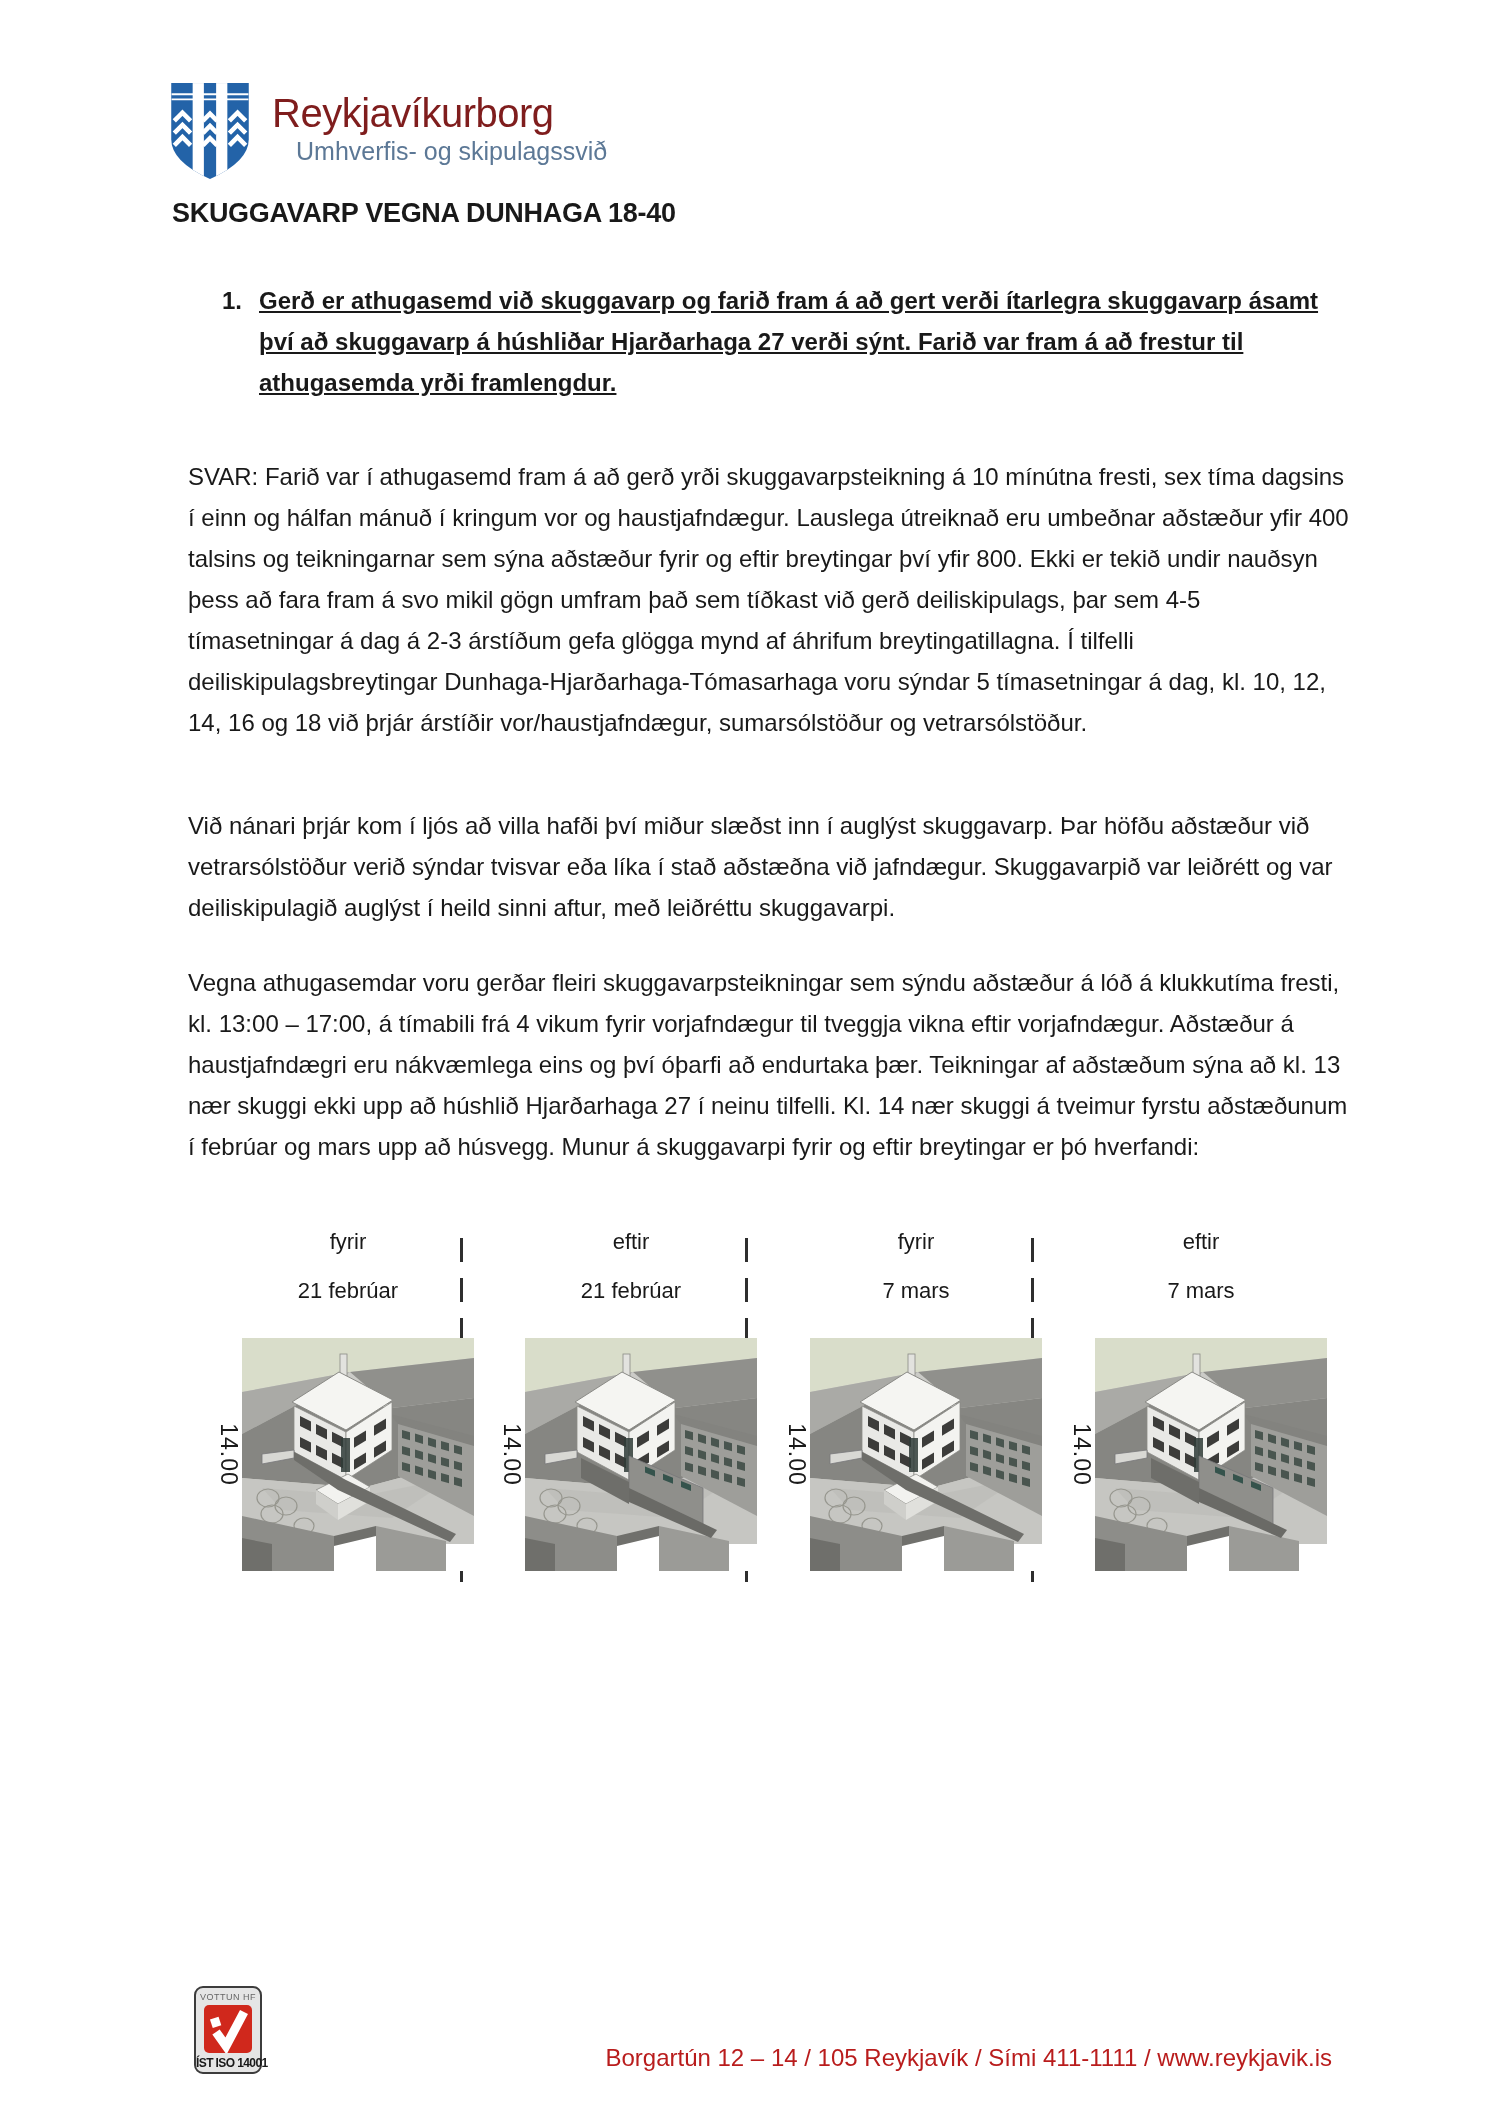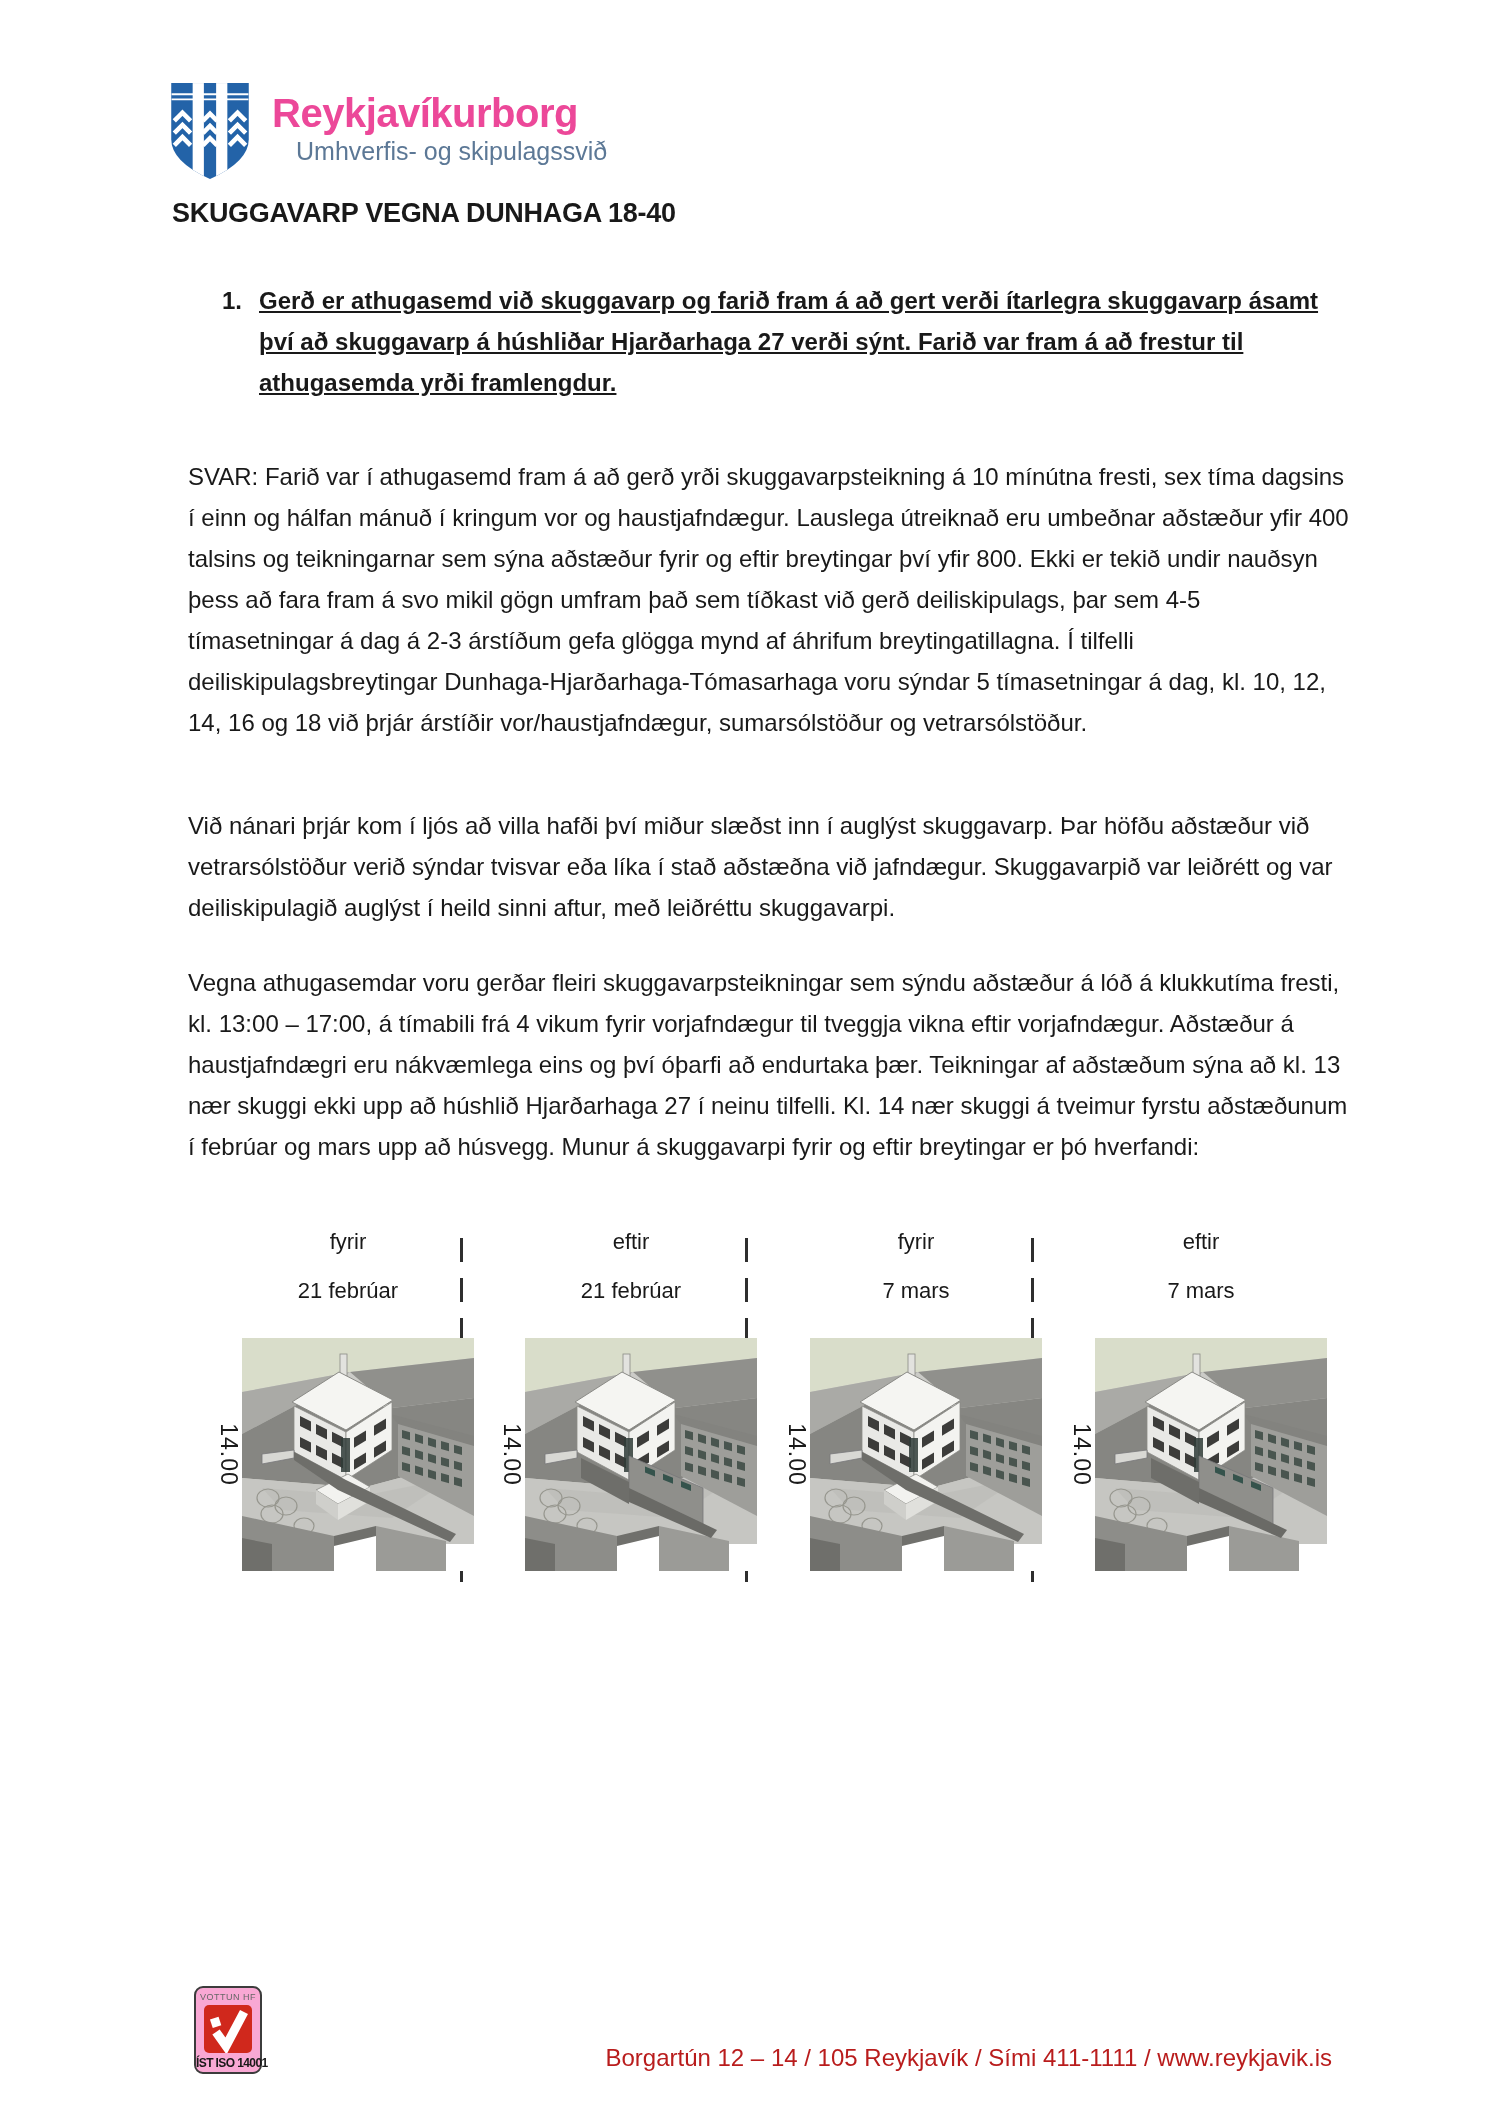--- a/index.html
+++ b/index.html
@@ -10,7 +10,7 @@
   .letterhead{position:absolute;left:168px;top:80px;display:flex;align-items:flex-start;gap:20px;}
   .shield{width:84px;height:102px;flex:0 0 auto;}
   .logo-text{padding-top:12px;}
-  .org{font-size:40px;color:#ec4899;letter-spacing:-0.5px;line-height:1.05;font-weight:bold;}
+  .org{font-size:40px;color:#7f1d1d;letter-spacing:-0.5px;line-height:1.05;}
   .division{font-size:25px;color:#5c7896;margin-top:3px;margin-left:24px;}
 
   .doc-title{position:absolute;left:172px;top:198px;margin:0;font-size:27px;font-weight:bold;letter-spacing:-0.3px;}

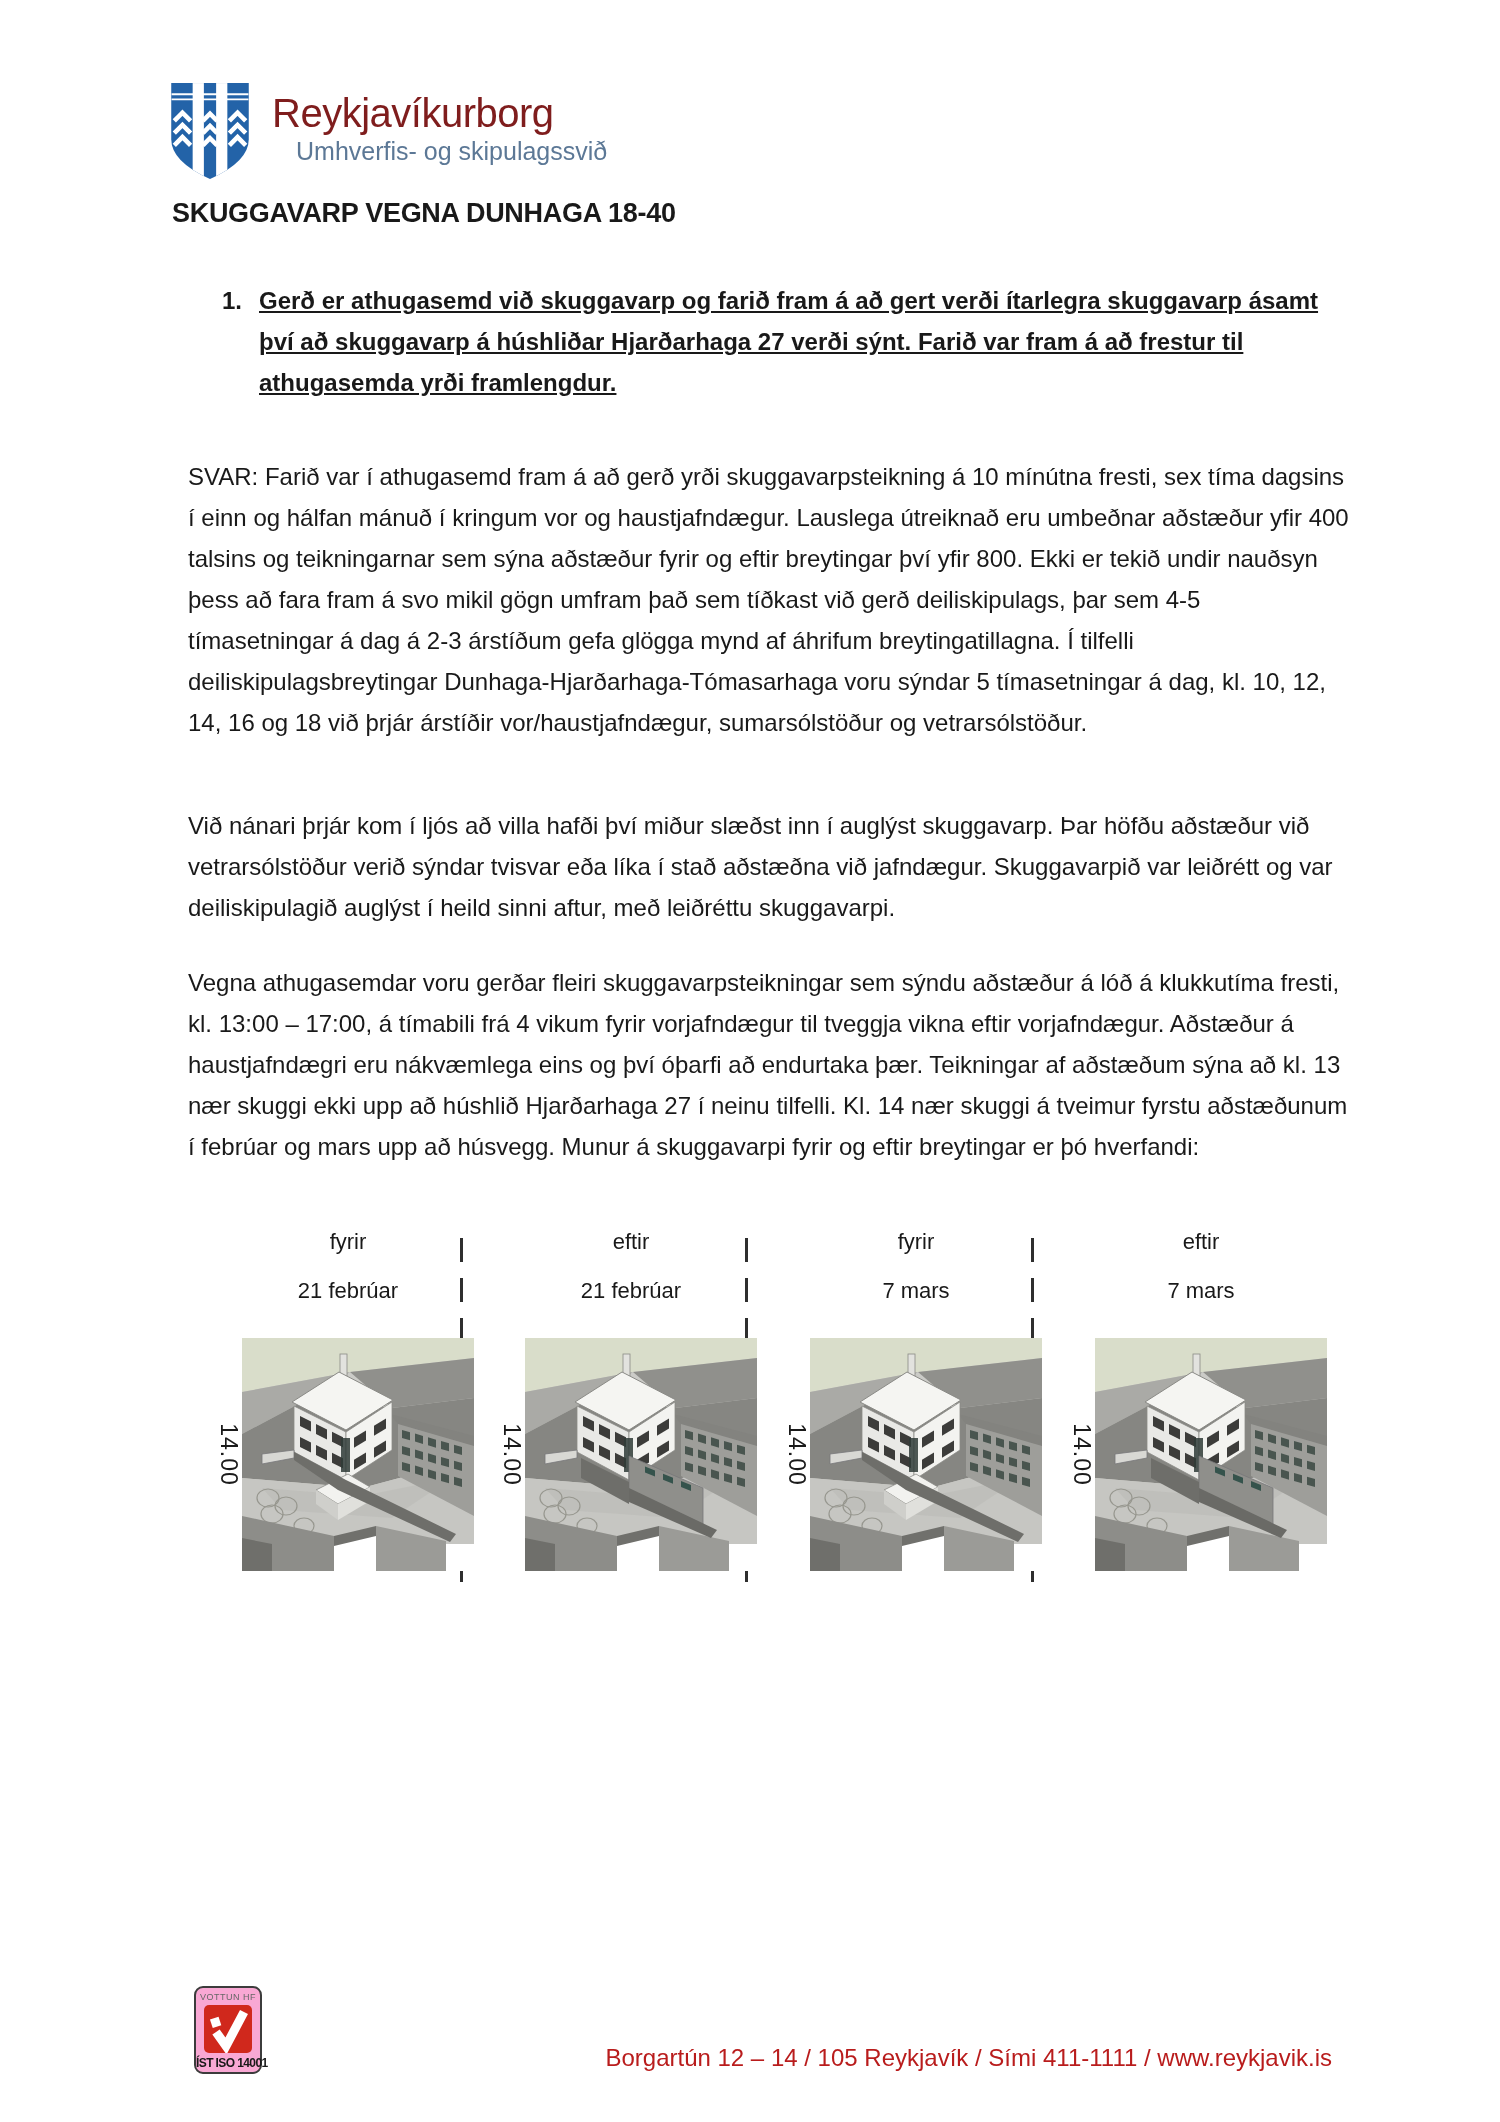--- a/index.html
+++ b/index.html
@@ -37,7 +37,7 @@
 
   
   .iso{position:absolute;left:194px;top:1986px;width:68px;height:88px;box-sizing:border-box;
-       border:2px solid #3c3c3c;border-radius:9px;background:#f9a8d4;text-align:center;padding-top:4px;}
+       border:2px solid #3c3c3c;border-radius:9px;background:#e5e5e5;text-align:center;padding-top:4px;}
   .iso-top{font-size:9px;color:#666;letter-spacing:0.5px;}
   .iso-box{width:48px;height:48px;margin:3px auto 3px;background:#d0281c;border-radius:5px;}
   .iso-bottom{font-size:12px;font-weight:bold;letter-spacing:-0.6px;white-space:nowrap;}

